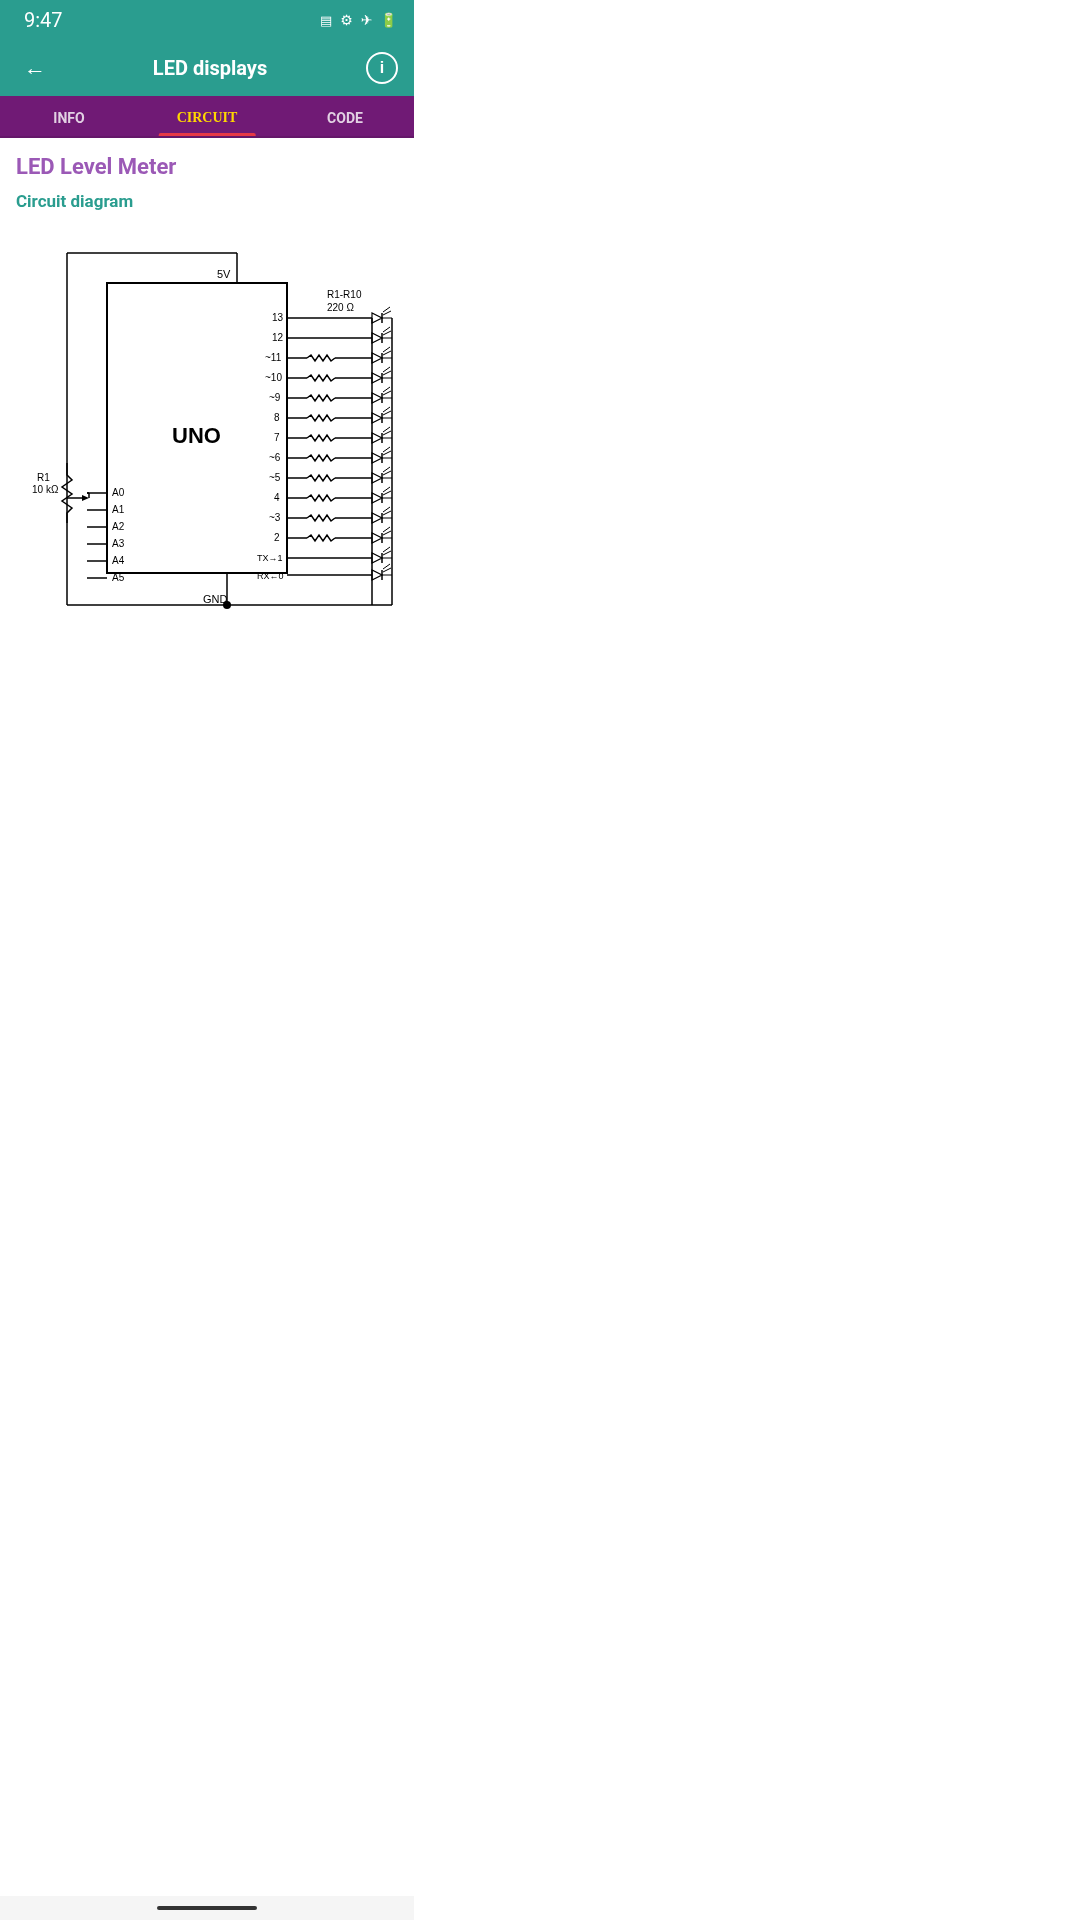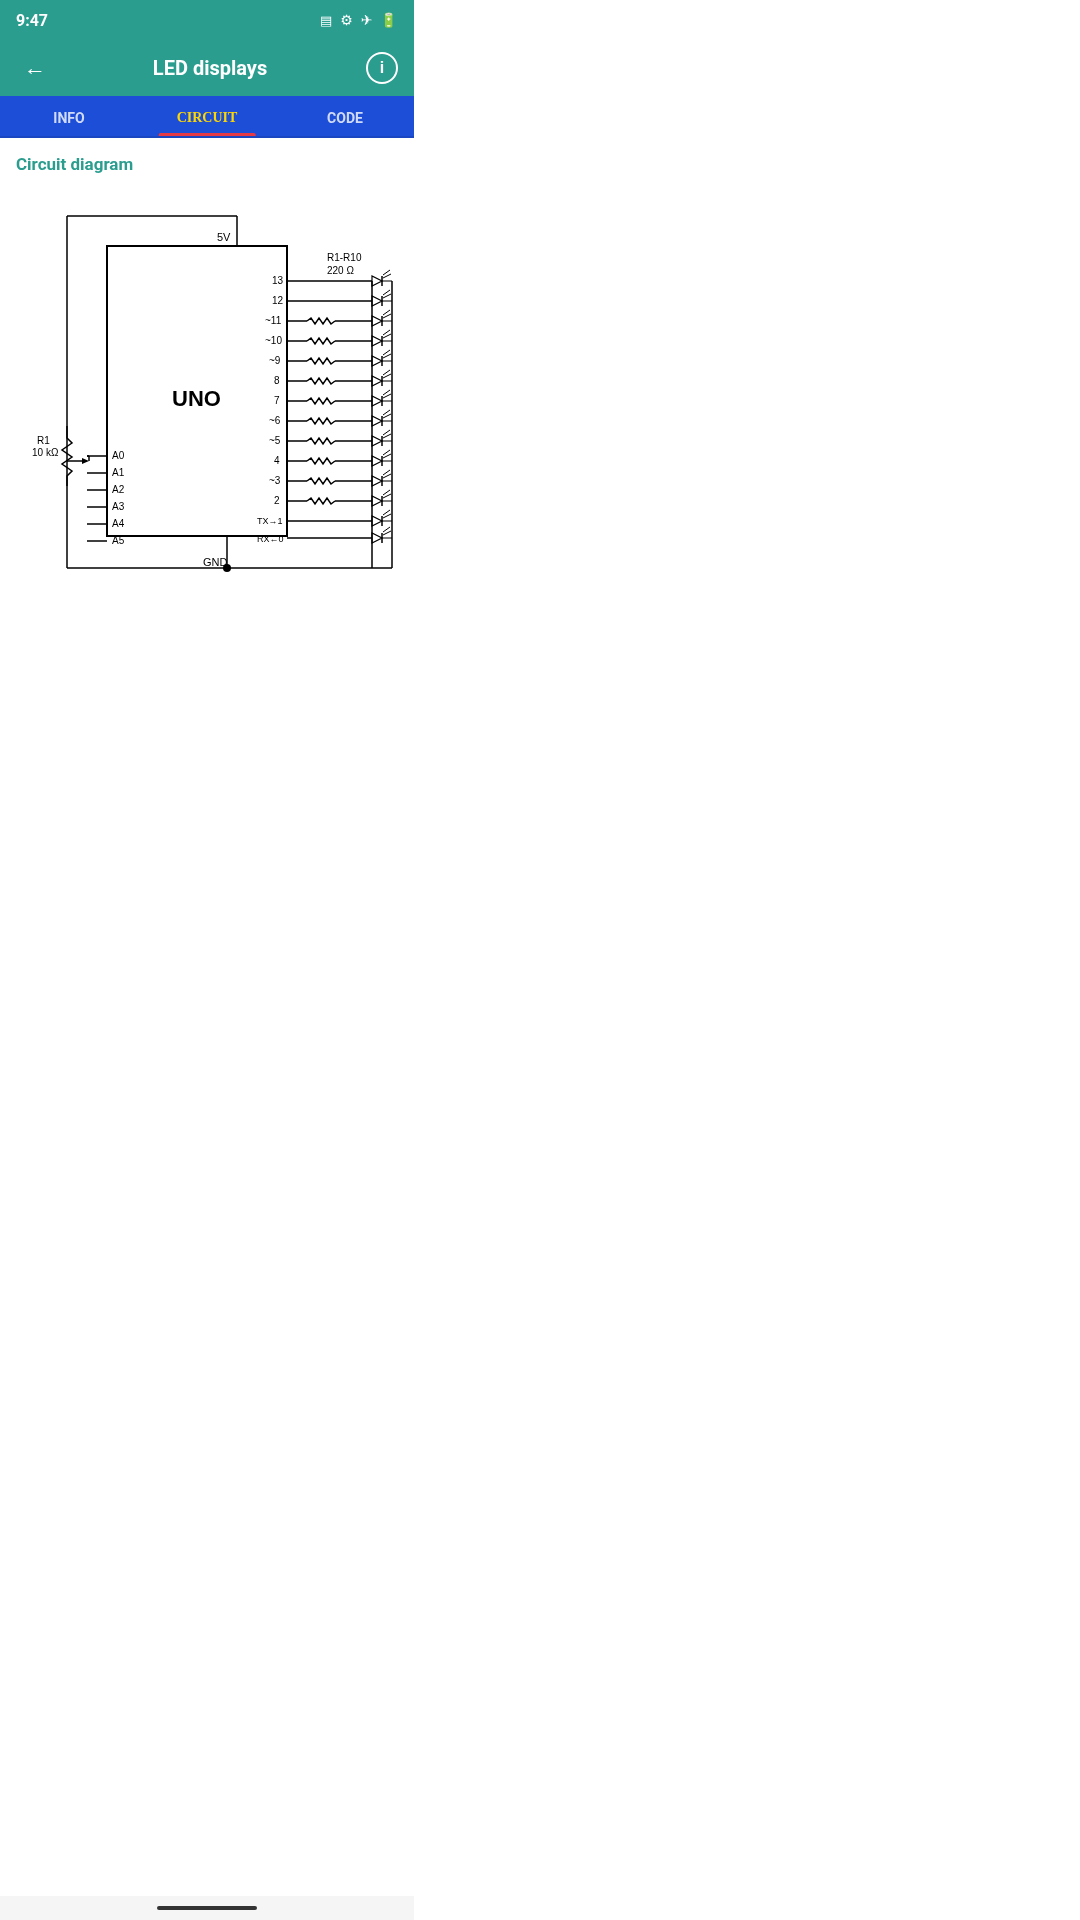--- a/index.html
+++ b/index.html
@@ -23,8 +23,9 @@
       height: 40px;
     }
     .status-time {
-      font-size: 16px;
-      font-weight: bold;
+      font-size: 20px;
+      font-weight: normal;
+      margin-left: 8px;
     }
     .status-icons {
       display: flex;

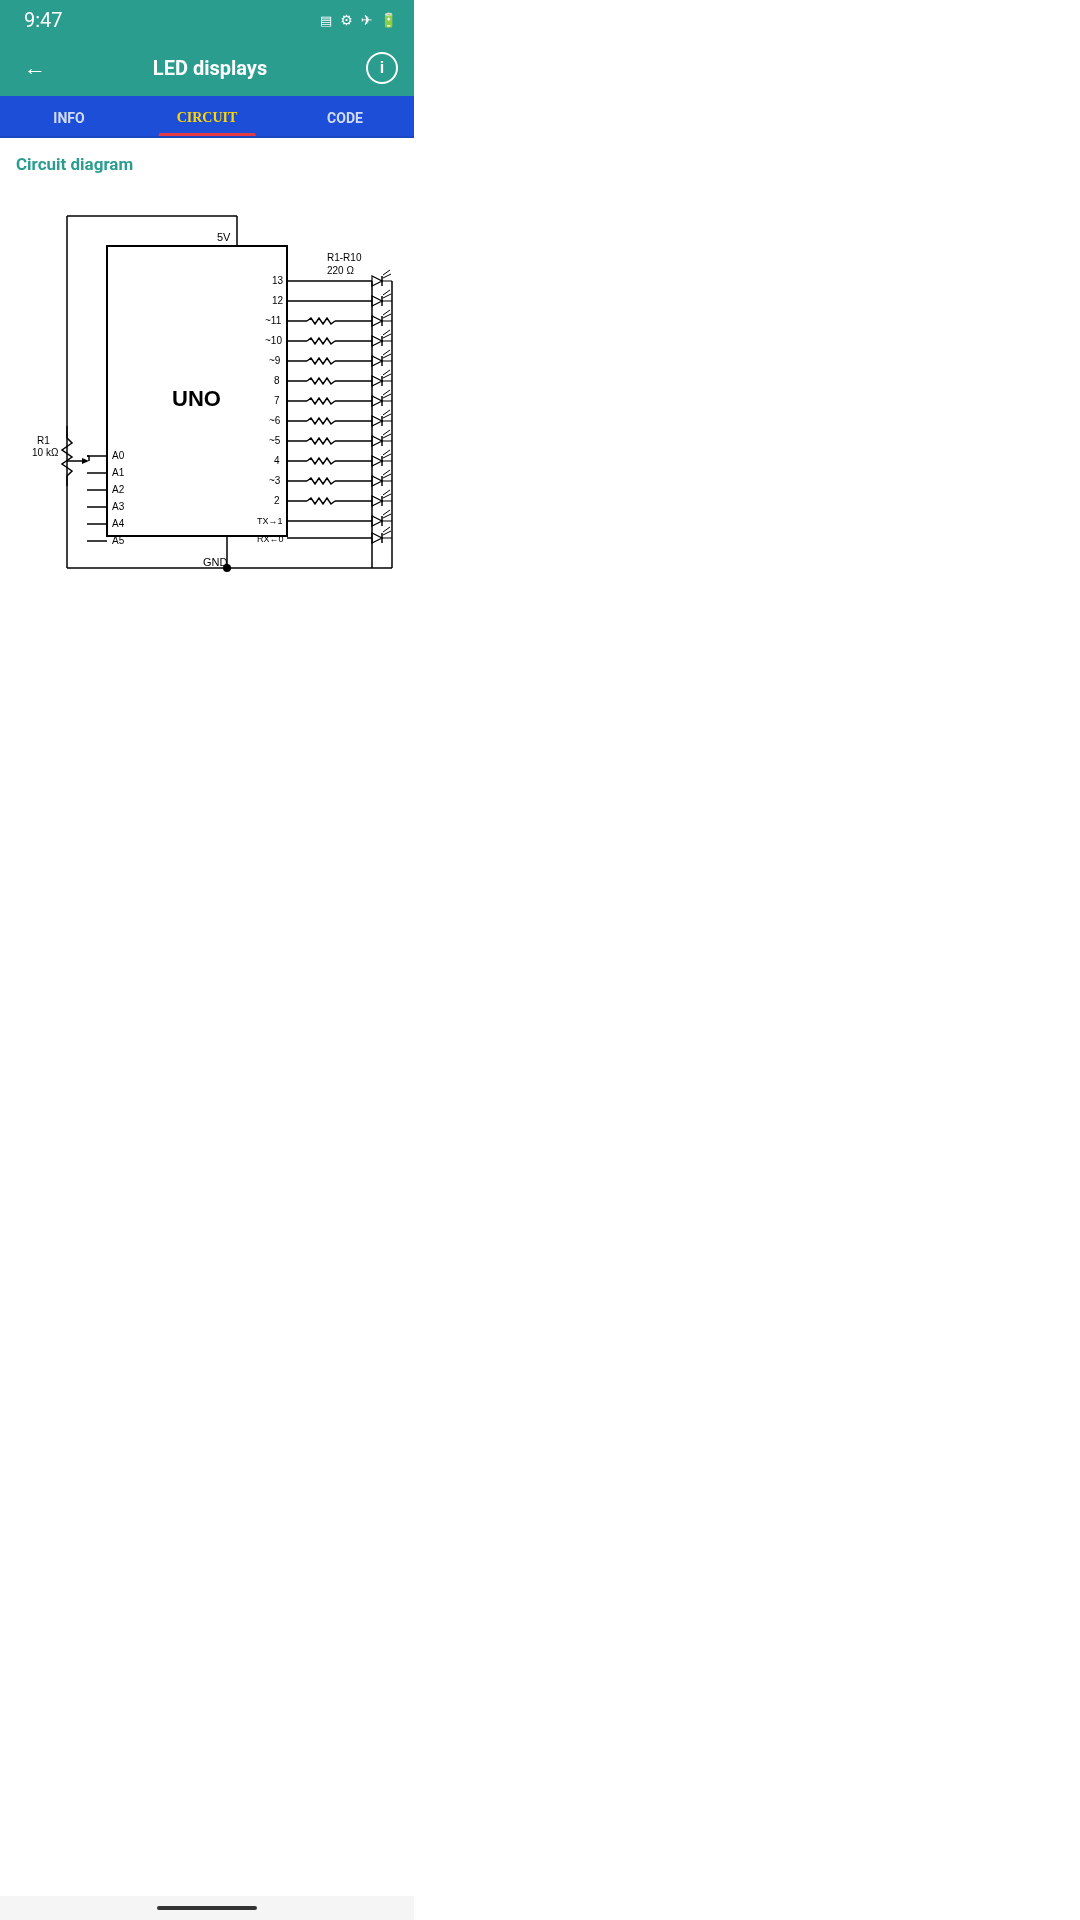--- a/index.html
+++ b/index.html
@@ -73,7 +73,7 @@
 
     
     .tab-bar {
-      background: #1d4ed8;
+      background: #701a75;
       display: flex;
       border-bottom: 2px solid rgba(0,0,0,0.1);
     }

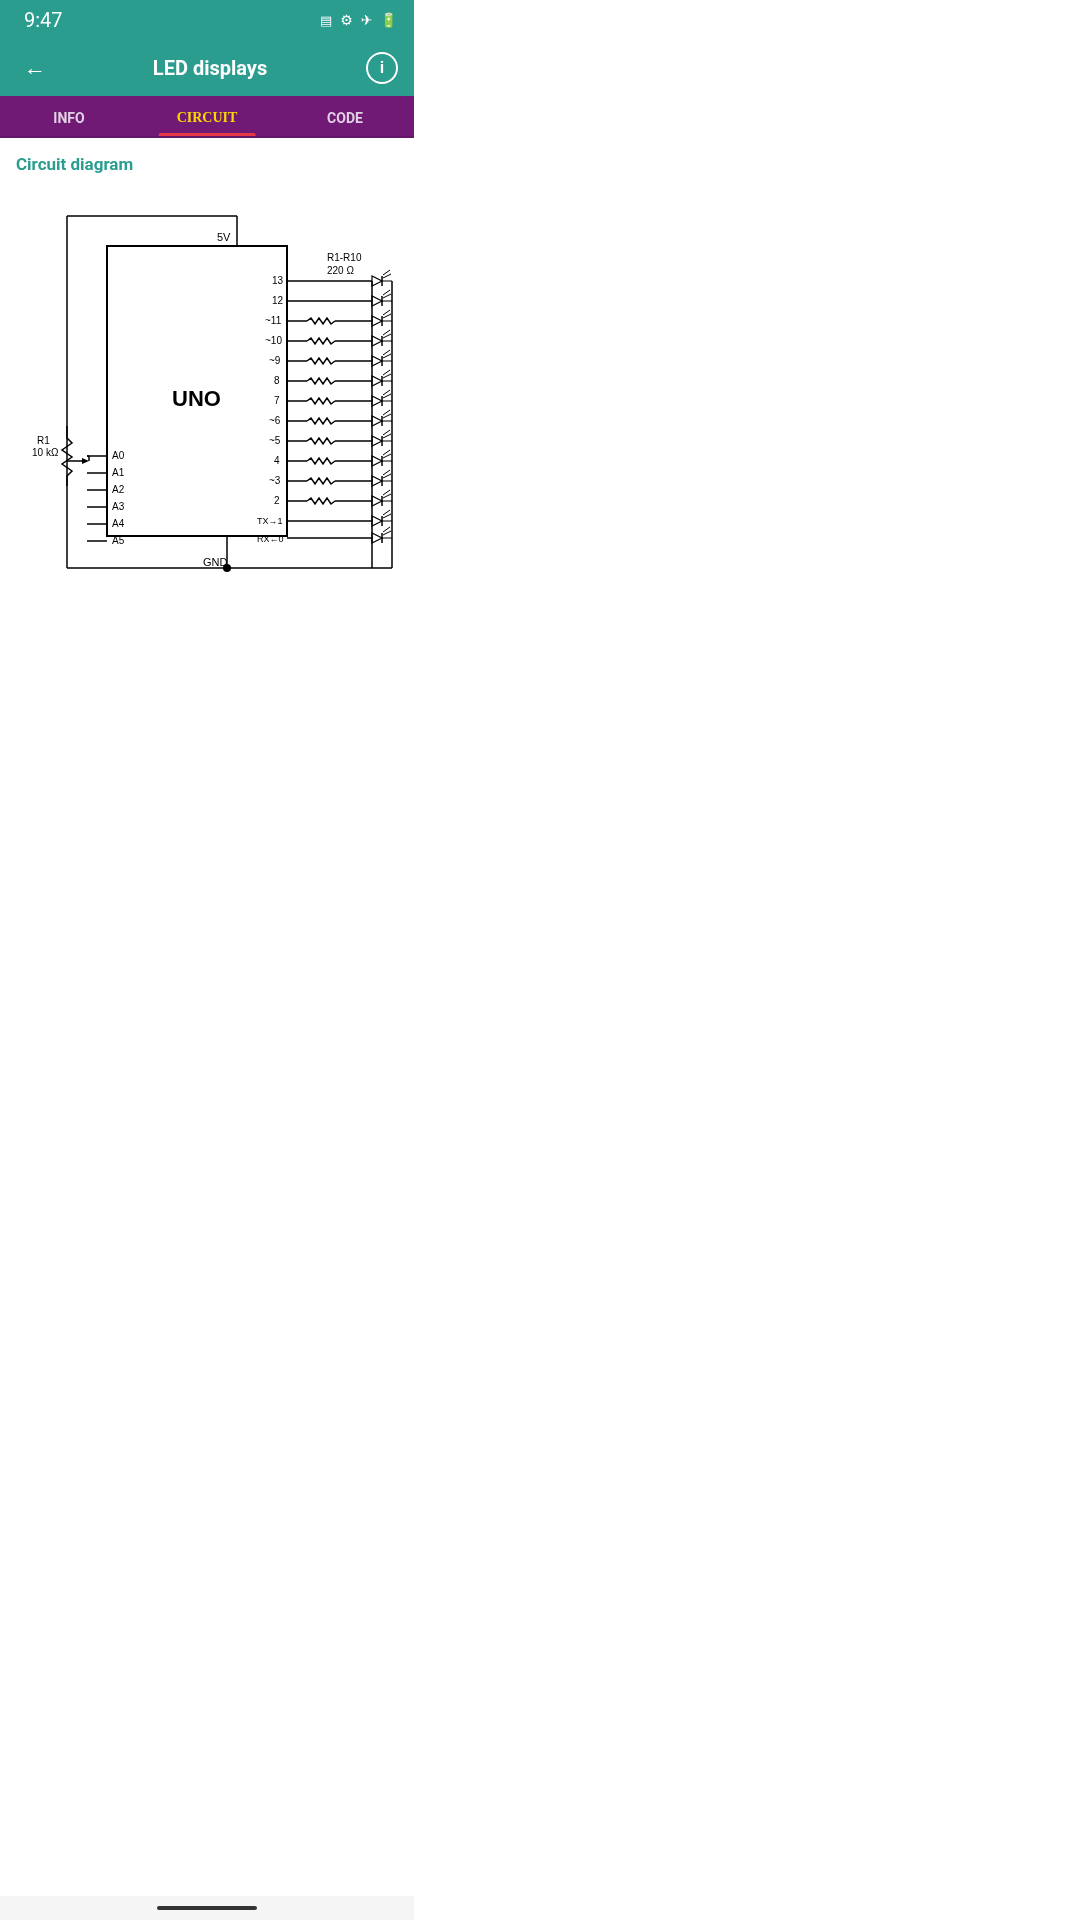--- a/index.html
+++ b/index.html
@@ -178,6 +178,7 @@
 </div>
 
 <div class="content">
+  <div class="section-title">LED Level Meter</div>
   <div class="circuit-label">Circuit diagram</div>
 
   <div class="circuit-container">

